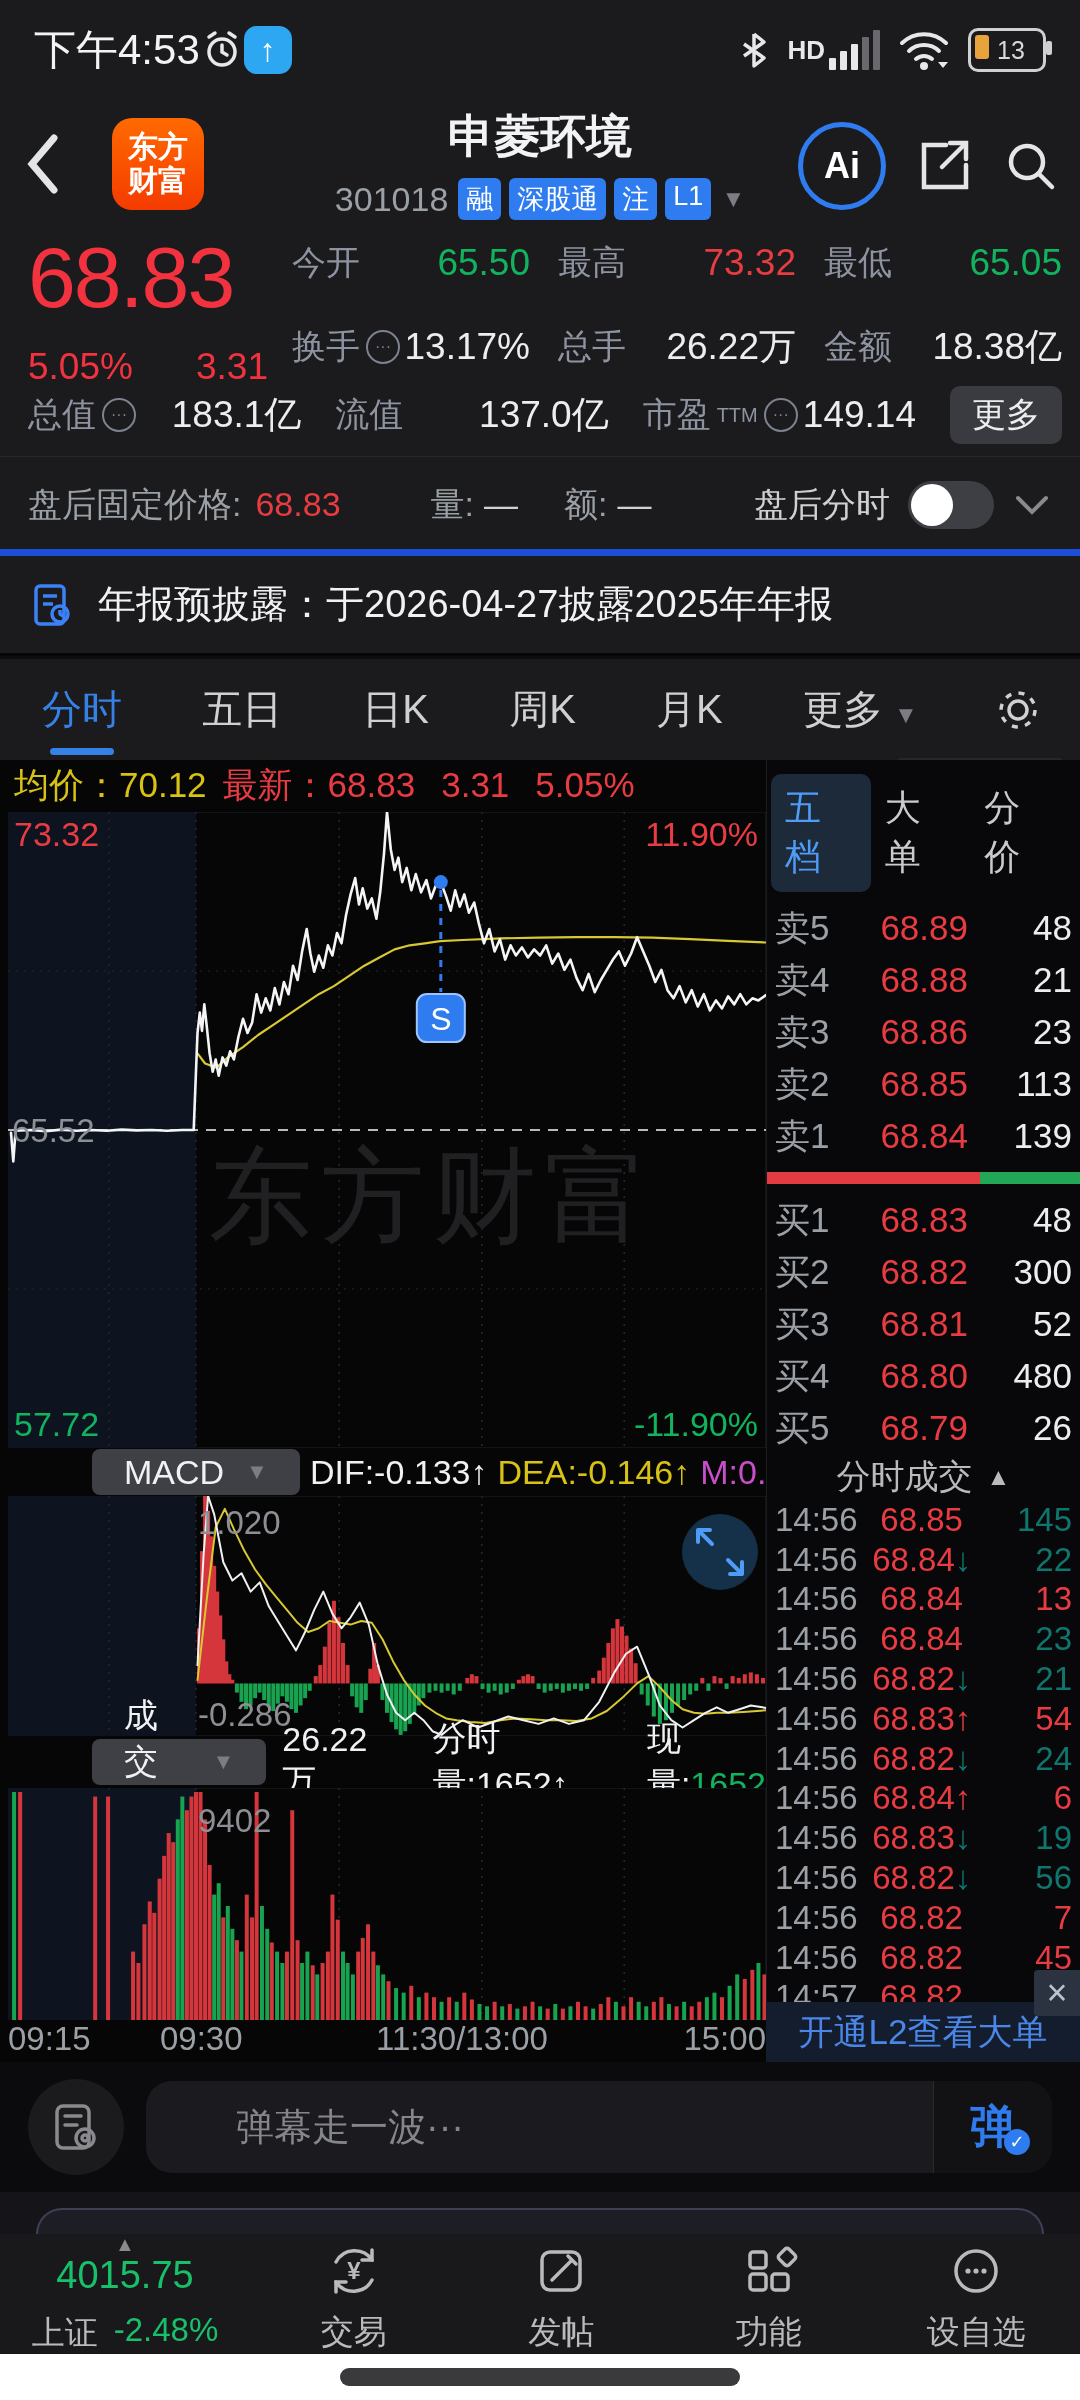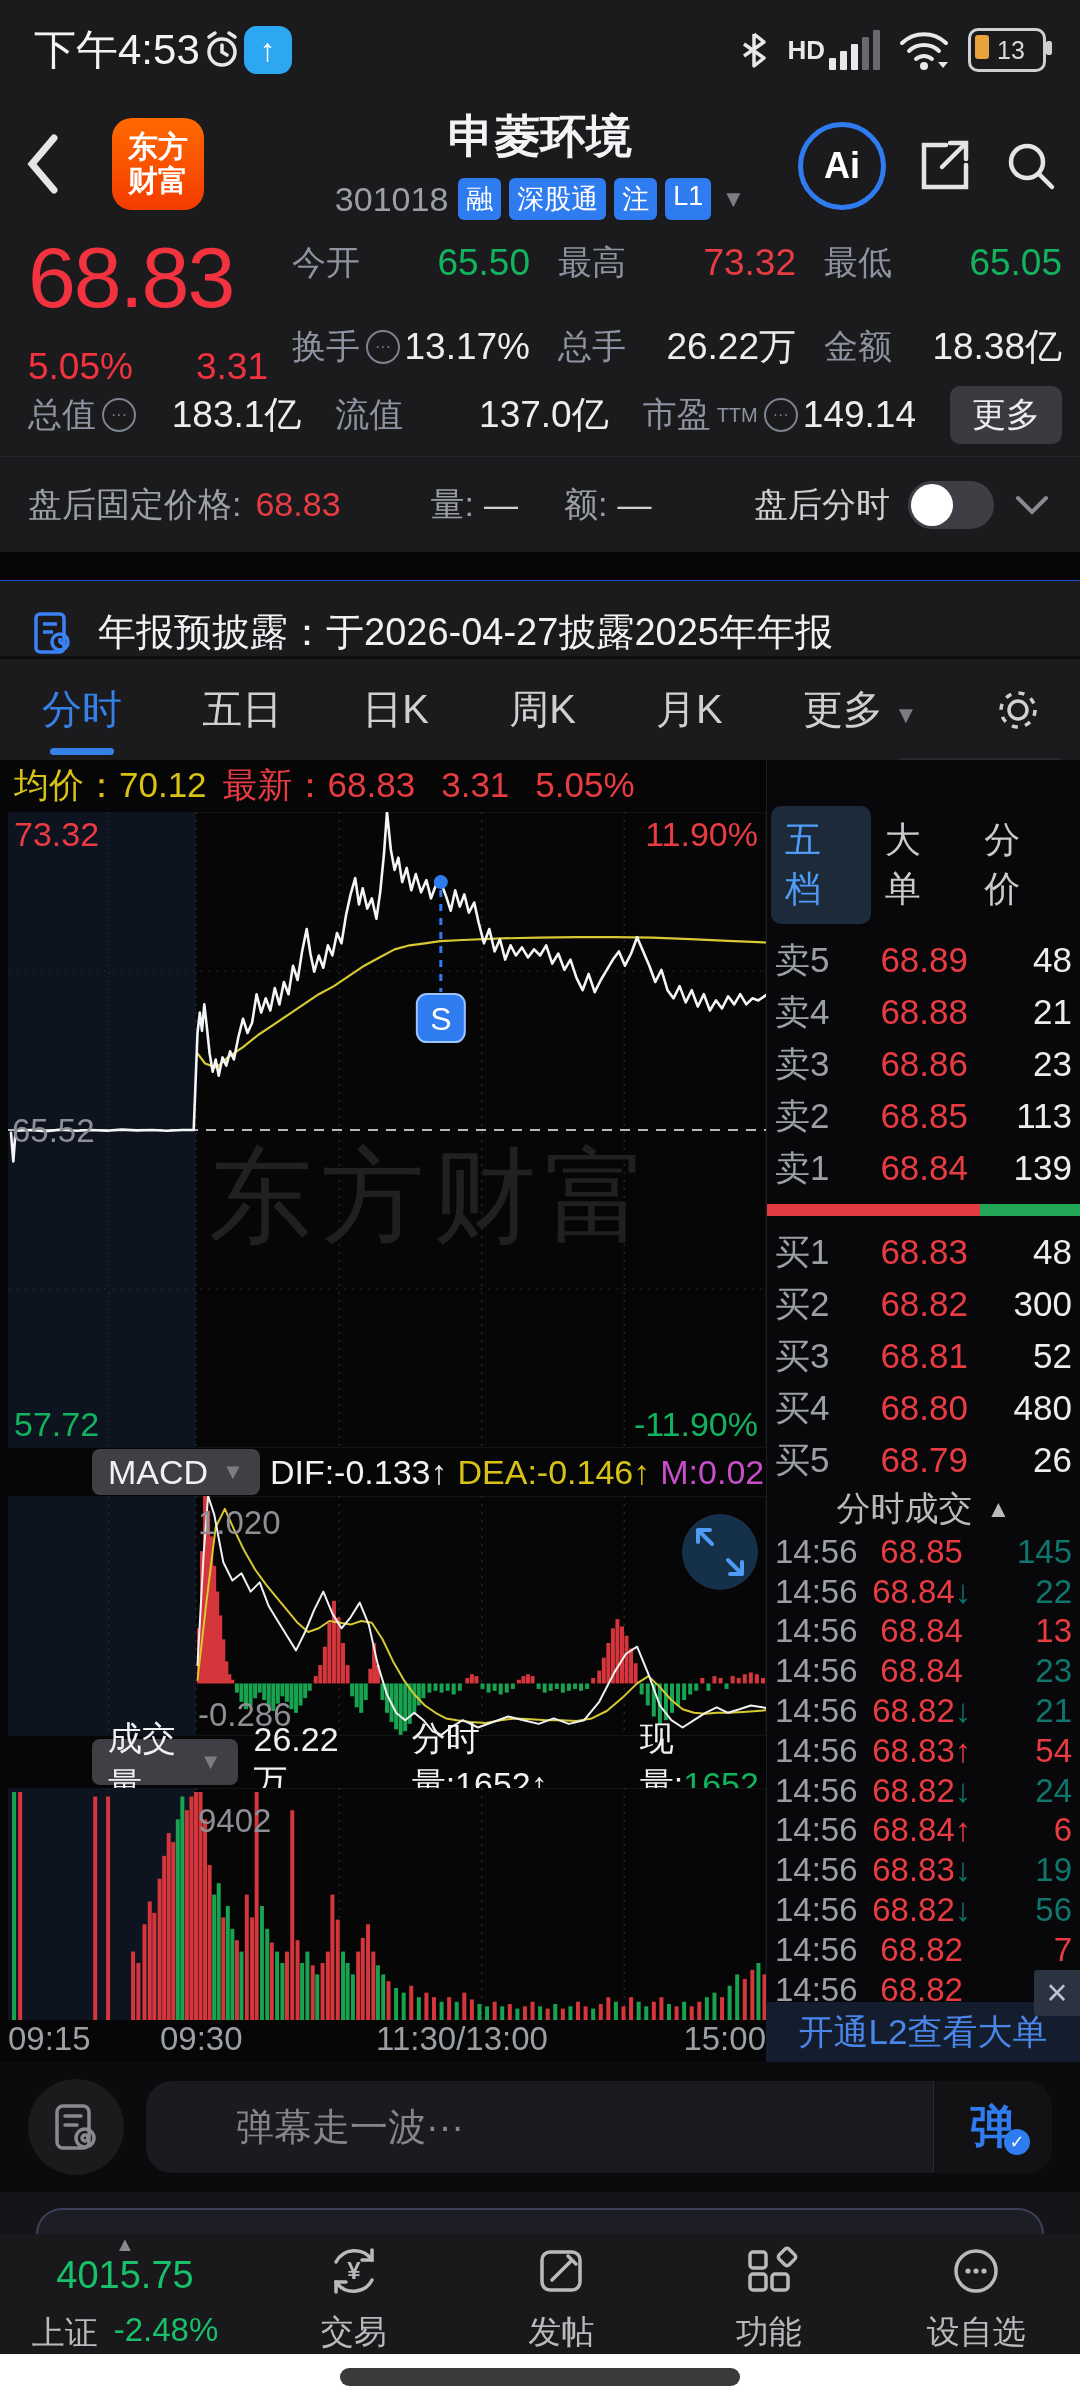--- a/index.html
+++ b/index.html
@@ -55,7 +55,7 @@
   .toggle{width:86px;height:48px;border-radius:24px;background:#3e3f44;position:relative;margin-left:18px;}
   .toggle .knob{position:absolute;left:3px;top:3px;width:42px;height:42px;border-radius:50%;background:#fff;}
   
-  #news{left:0;top:580px;width:1080px;height:104px;background:#1b1b1d;border-top:1px solid #1d4ed8;display:flex;align-items:center;padding:0 28px;box-sizing:border-box;gap:22px;}
+  #news{left:0;top:549px;width:1080px;height:104px;background:#1b1b1d;border-top:7px solid #1d4ed8;display:flex;align-items:center;padding:0 28px;box-sizing:border-box;gap:22px;}
   .news-text{font-size:38px;color:#f0f1f3;}
   
   #tabs{left:0;top:656px;width:1080px;height:104px;background:#1b1b1d;border-top:3px solid #0c0c0e;display:flex;align-items:center;justify-content:space-between;padding:0 36px;box-sizing:border-box;}

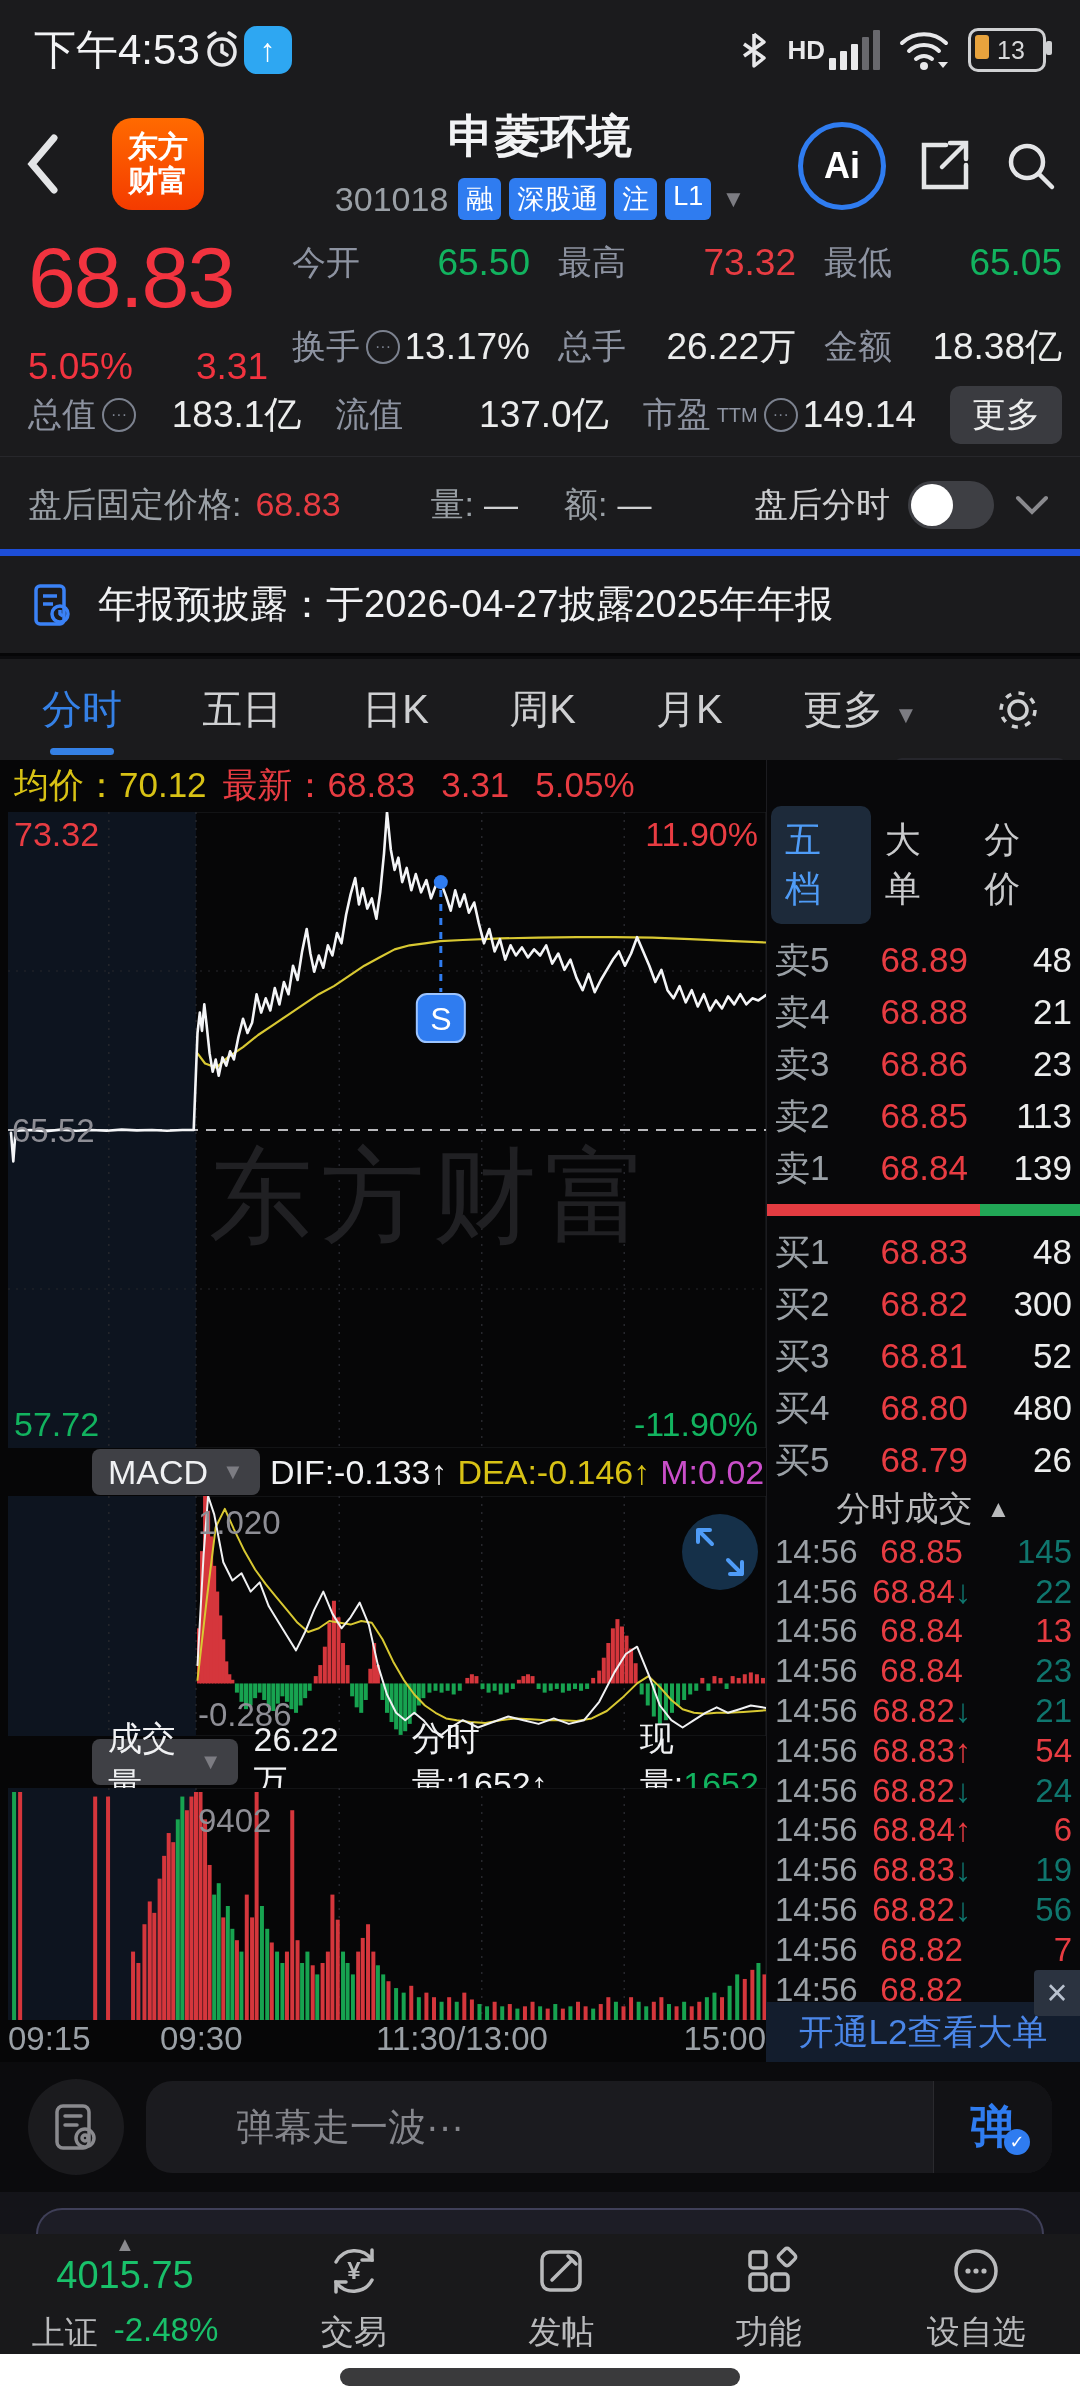--- a/index.html
+++ b/index.html
@@ -87,7 +87,7 @@
   #xaxis span{position:absolute;top:0;}
   
   #right-panel{left:766px;top:760px;width:314px;height:1302px;background:#08080a;border-left:1px solid #1c1c20;box-sizing:border-box;}
-  .ob-tabs{display:flex;align-items:center;justify-content:space-between;padding:14px 10px 10px 4px;margin-top:32px;}
+  .ob-tabs{display:flex;align-items:center;justify-content:space-between;padding:14px 10px 10px 4px;}
   .ob-tab{font-size:36px;color:#c9cacc;padding:10px 14px;border-radius:10px;}
   .ob-tab.active{background:#1d2a3a;color:#4f9cf7;}
   .ob-row{display:flex;align-items:center;height:52px;padding:0 8px;font-size:35px;}

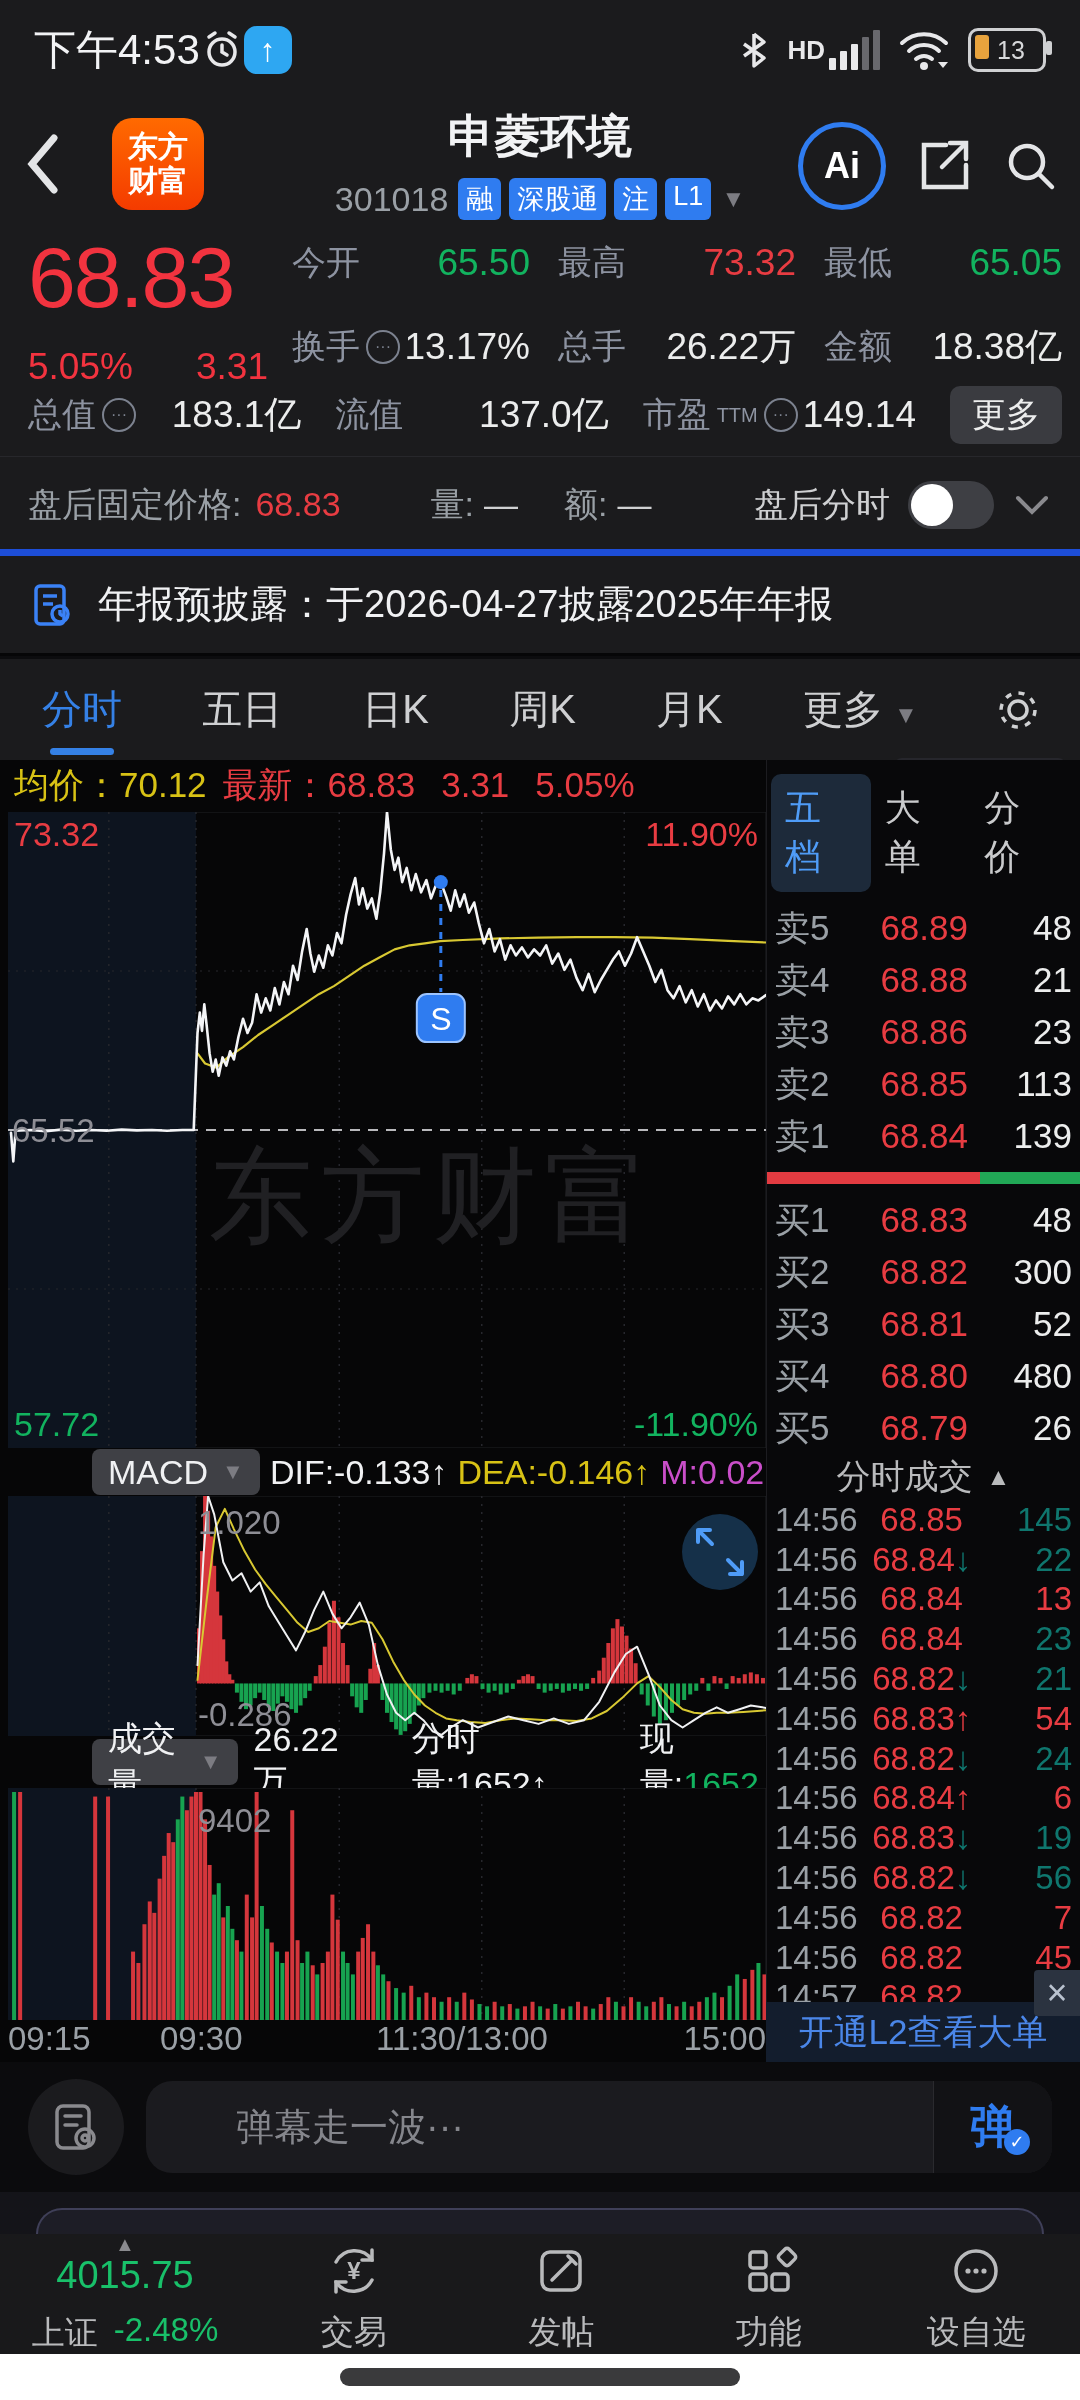--- a/index.html
+++ b/index.html
@@ -73,7 +73,7 @@
   .plot{background:#060607;}
   #price-plot{left:8px;top:812px;}
   #macd-header{left:8px;top:1450px;width:758px;height:44px;display:flex;align-items:center;gap:10px;font-size:34px;}
-  .ind-btn{height:46px;background:#3f4045;border-radius:8px;display:flex;align-items:center;gap:14px;padding:0 16px;color:#f0f1f3;margin-left:84px;}
+  .ind-btn{height:46px;background:#3f4045;border-radius:8px;display:flex;align-items:center;gap:22px;padding:0 32px;color:#f0f1f3;margin-left:84px;}
   .ind-btn .tri{font-size:22px;}
   #macd-header .dif{color:#f0f1f3;}
   #macd-header .dea{color:#d8c215;}

